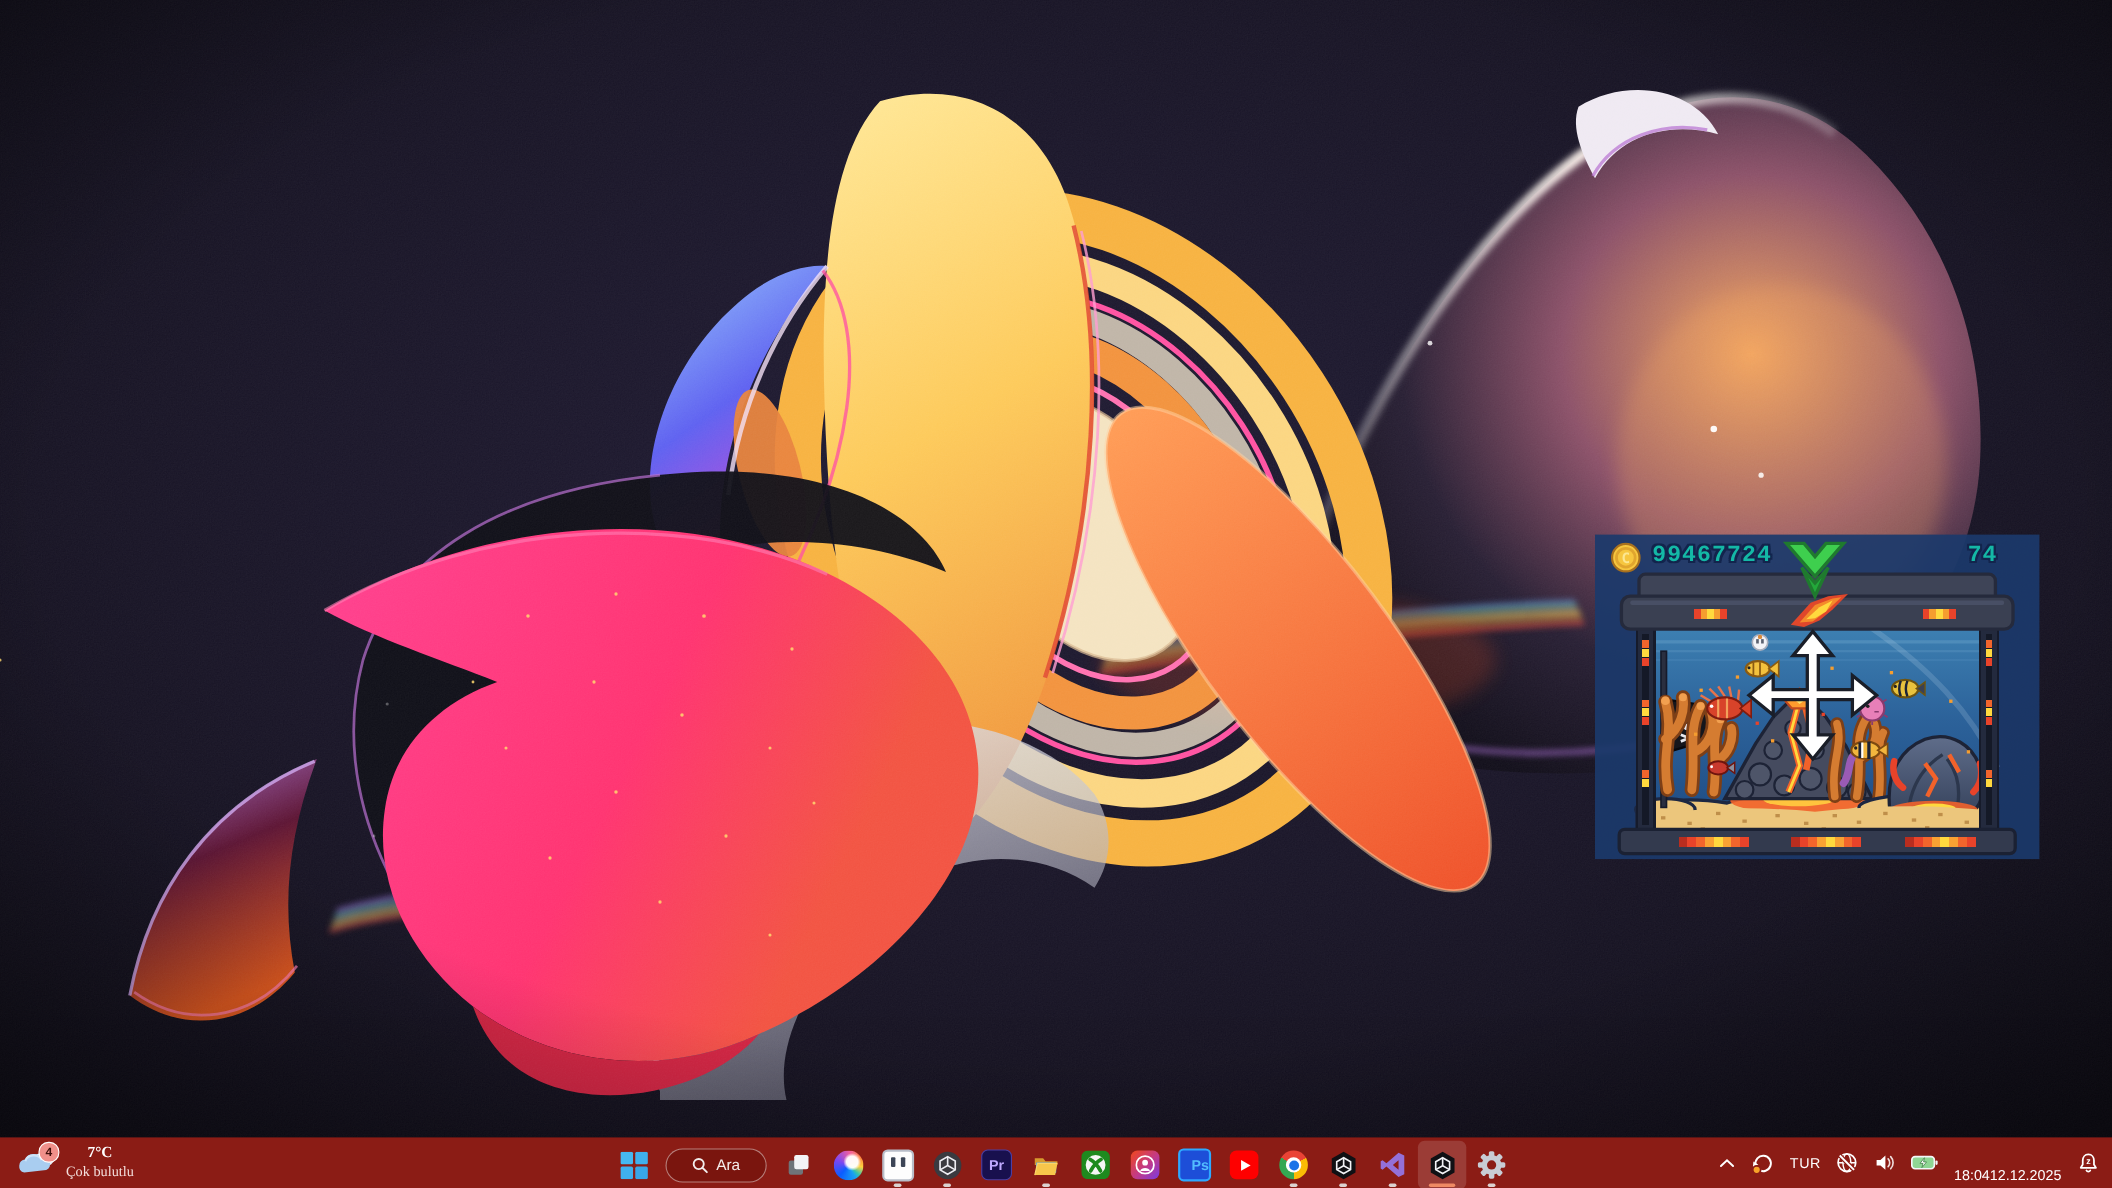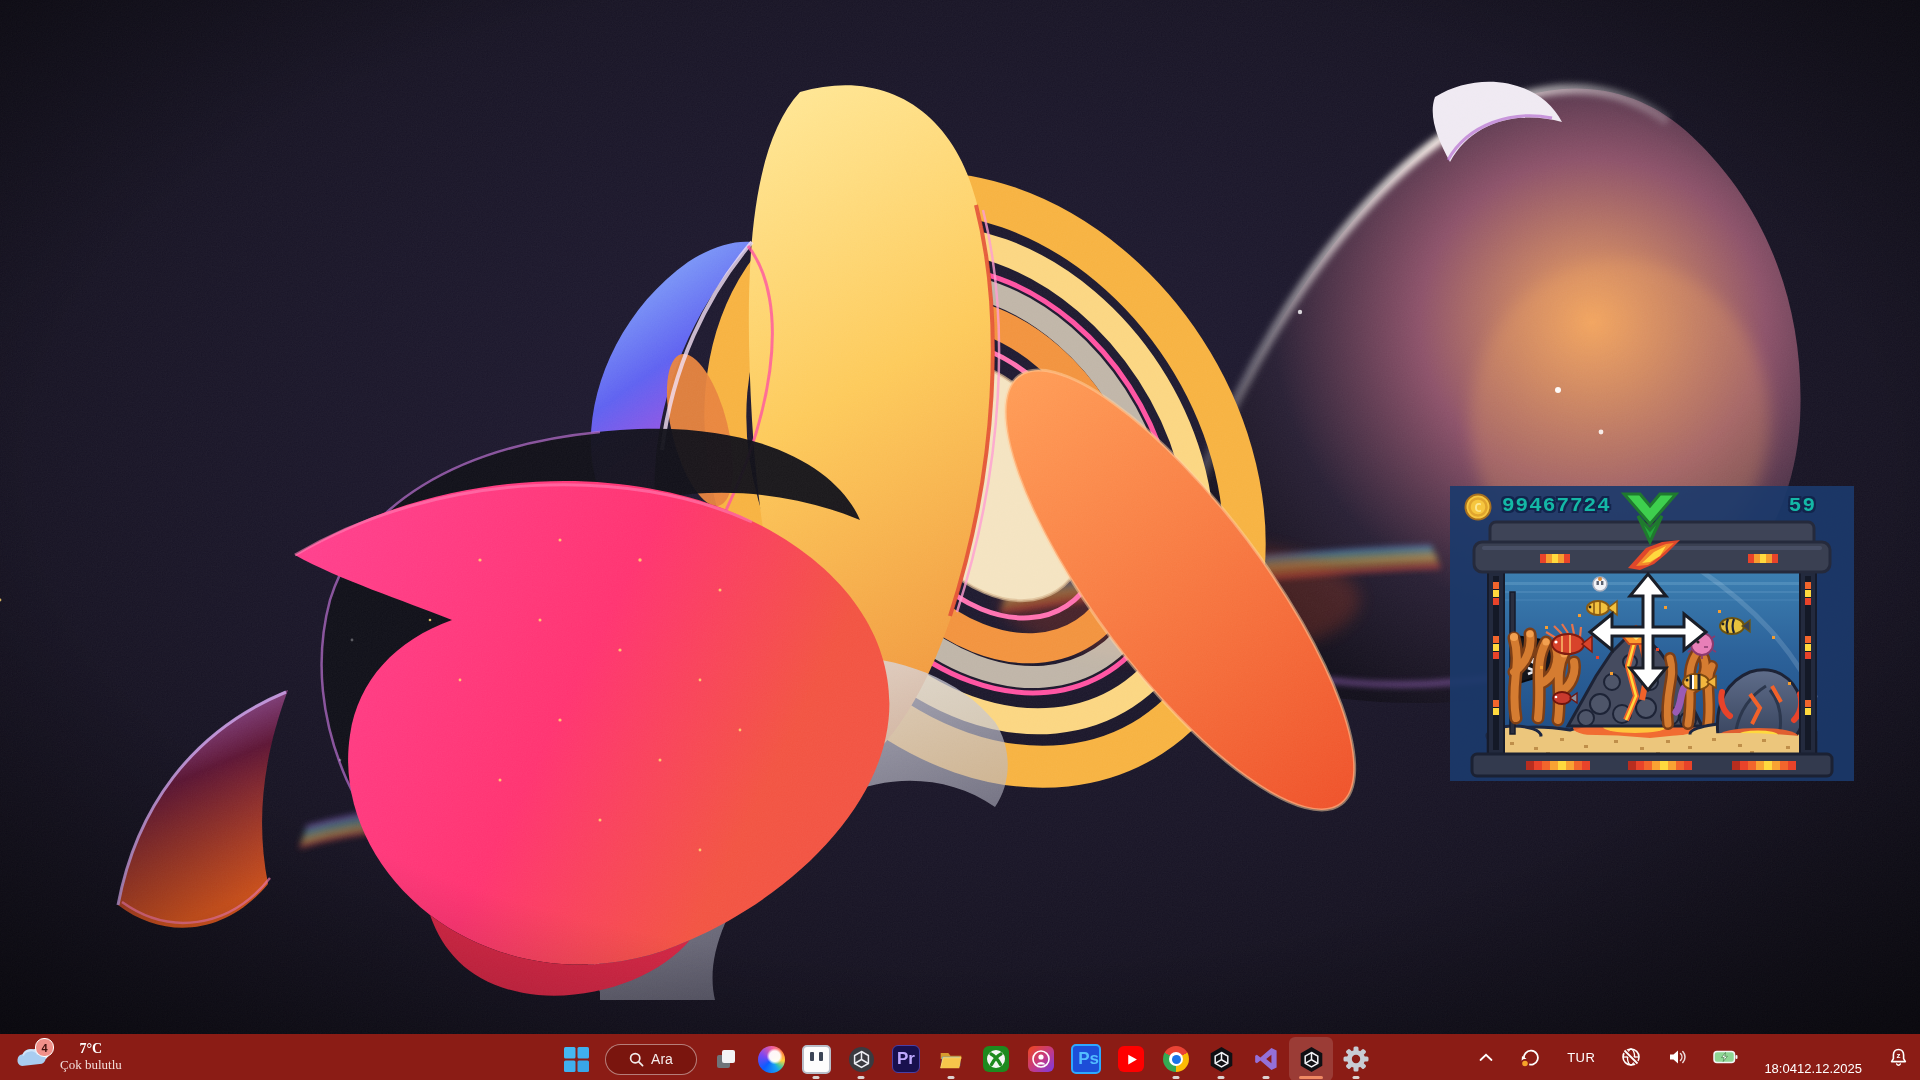--- a/index.html
+++ b/index.html
@@ -487,7 +487,7 @@
         <polygon points="20,26 32,40 44,26 32,52" fill="#23a83a" stroke="#1f7a2e" stroke-width="3"></polygon>
       </svg>
     </button>
-    <div class="aq-level pixeltxt">59</div>
+    <div class="aq-level pixeltxt">74</div>
   </div>
 </div>
 

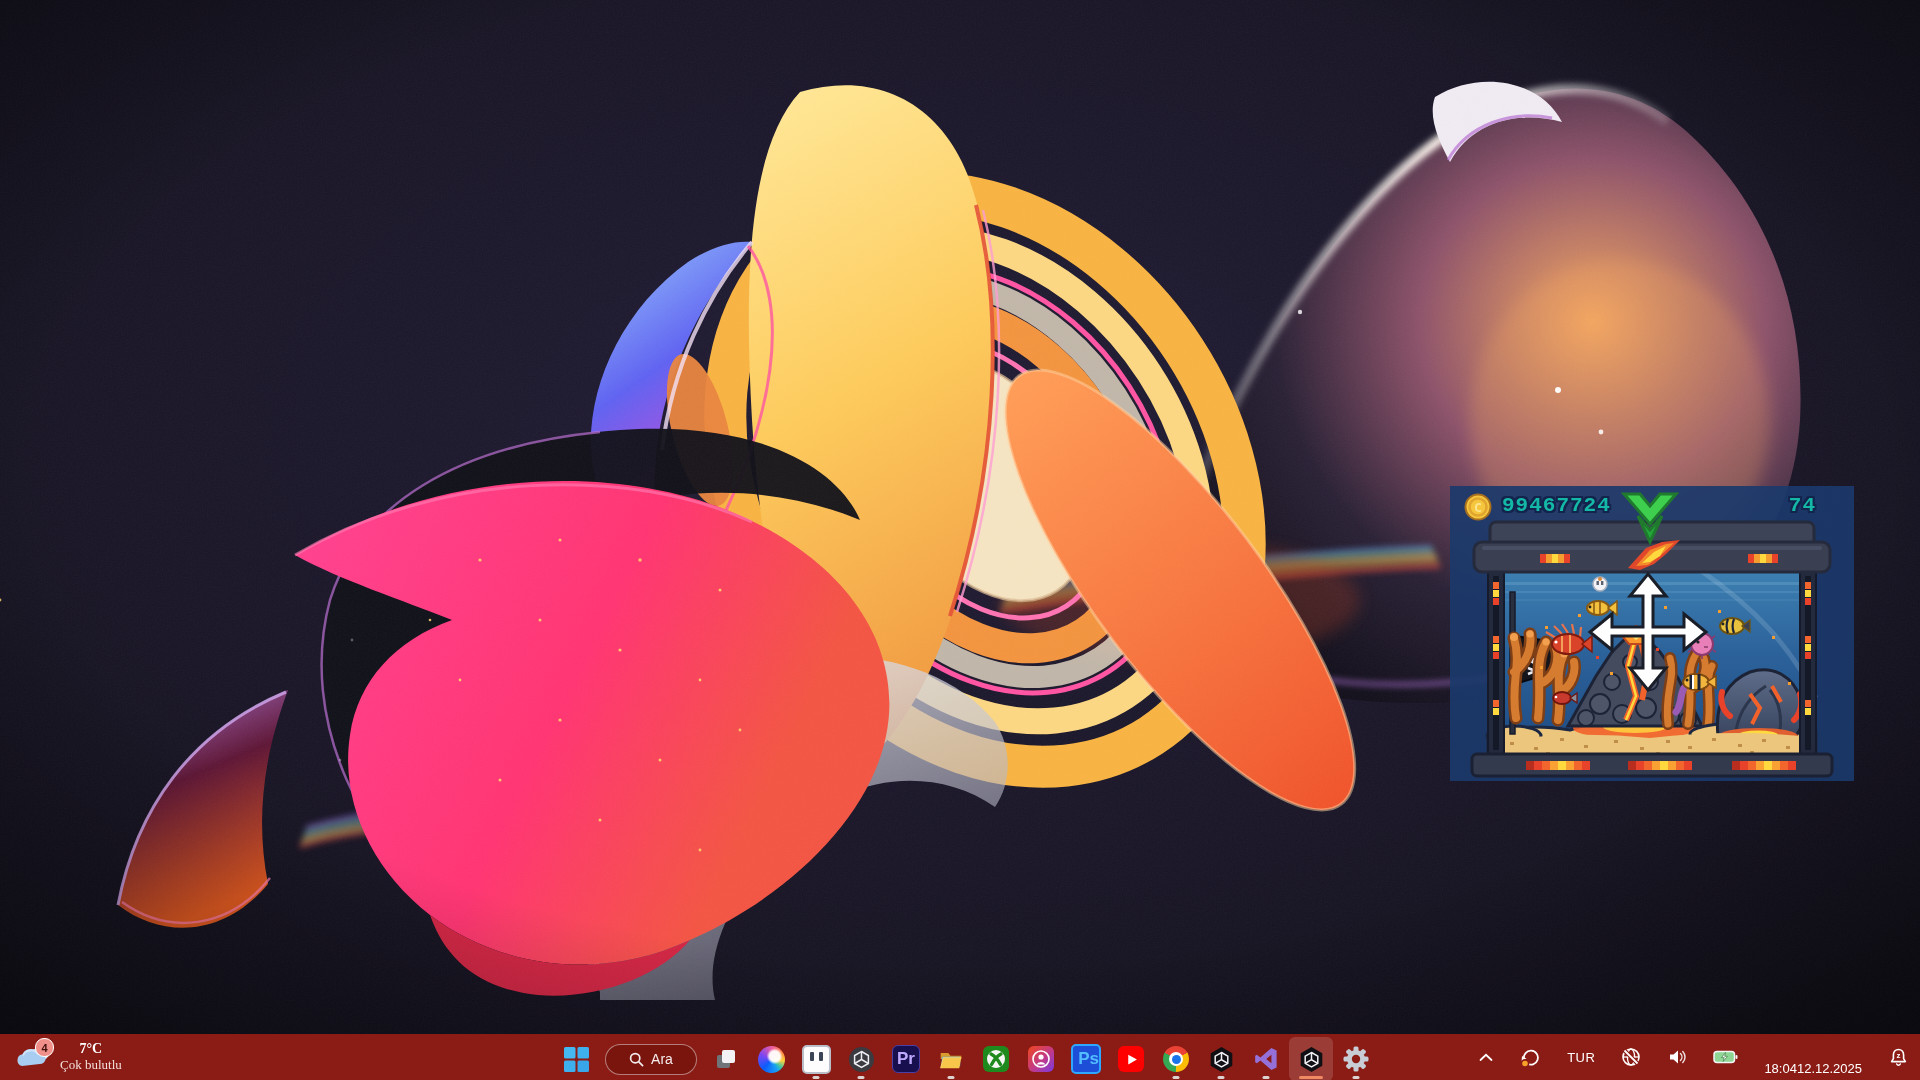--- a/index.html
+++ b/index.html
@@ -35,7 +35,7 @@
   .searchpill{width:92px;height:31px;border-radius:16px;background:#7a150e;border:1px solid rgba(255,255,255,.45);
     display:flex;align-items:center;justify-content:center;gap:7px;margin:0 6px;cursor:pointer;}
   .searchpill span{color:#f5eceb;font-size:14px;}
-  .tile{width:26px;height:26px;border-radius:6px;display:flex;align-items:center;justify-content:center;font-weight:700;font-size:17px;}
+  .tile{width:26px;height:26px;border-radius:6px;display:flex;align-items:center;justify-content:center;font-weight:700;font-size:13px;}
   .tile.pr{background:#18104e;border:1px solid #4a3fa5;color:#bfa9ff;}
   .tile.ps{background:#1d4ed8;border:2px solid #2ea8ff;color:#53bdff;border-radius:5px;justify-content:flex-end;}
   .tile.yt{background:#fe0000;}

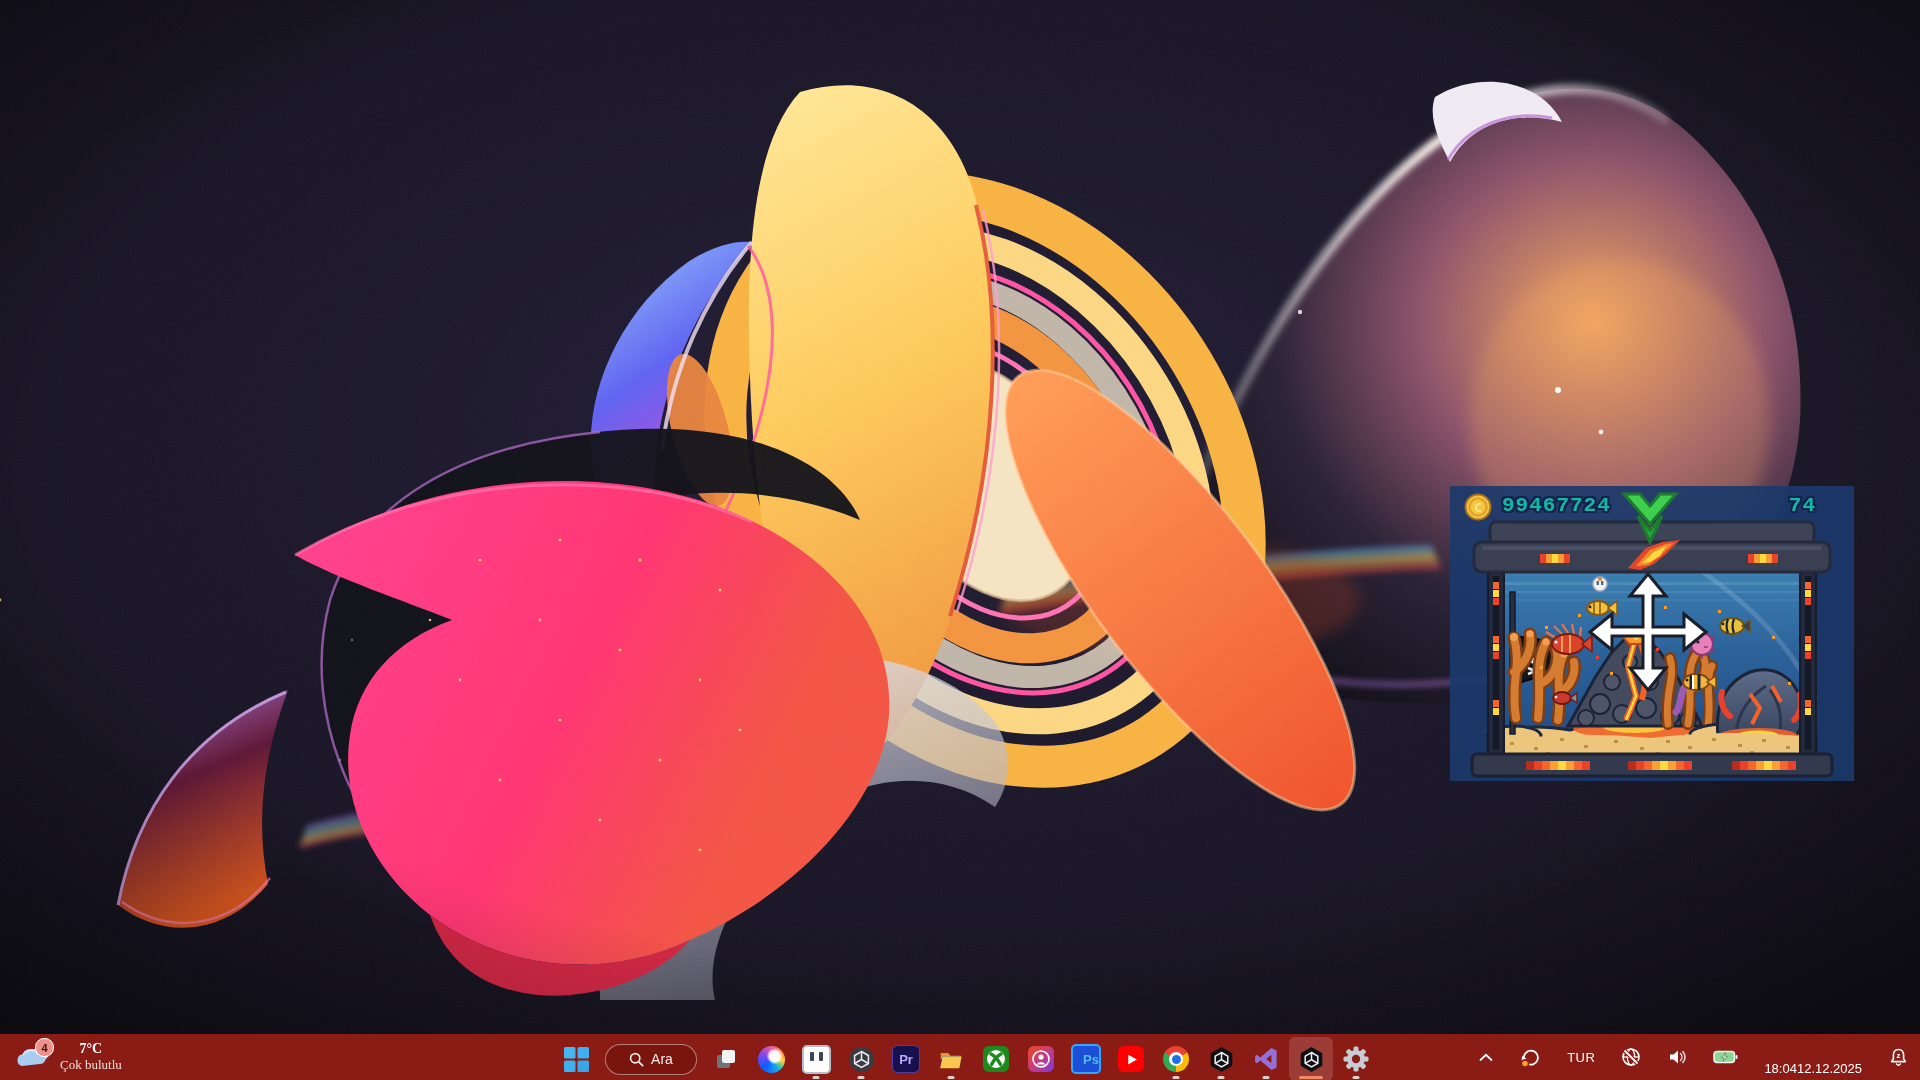--- a/index.html
+++ b/index.html
@@ -49,7 +49,7 @@
   .pxgame{width:25px;height:25px;background:#fdfdfd;border:2px solid #b9bec9;border-radius:5px;position:relative;}
   .pxgame i{position:absolute;top:5px;width:4px;height:9px;background:#3c4556;border-radius:1px;}
   .pxgame i.l{left:6px}.pxgame i.r{right:6px}
-  .tray{position:absolute;right:4px;top:0;height:46px;display:flex;align-items:center;gap:12px;}
+  .tray{position:absolute;right:4px;top:0;height:46px;display:flex;align-items:center;gap:0;}
   .tr{height:40px;border:none;background:none;display:flex;align-items:center;justify-content:center;padding:0 7px;border-radius:4px;cursor:pointer;color:#fff;}
   .tr-lang{font-size:13px;color:#fff;letter-spacing:.5px;}
   .clock{display:flex;flex-direction:row;align-items:flex-end;line-height:16px;color:#fff;font-size:13px;}

